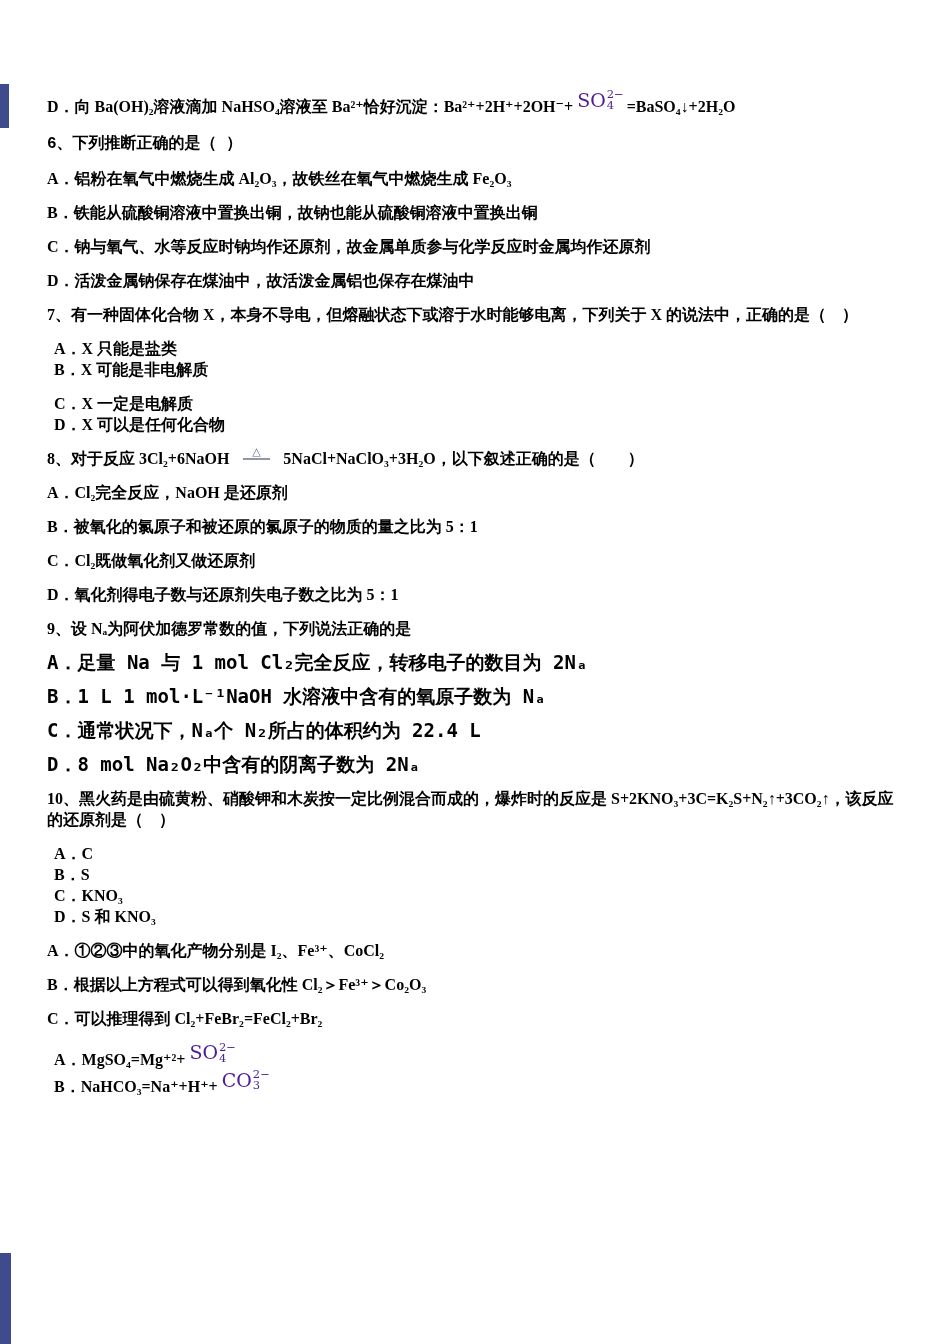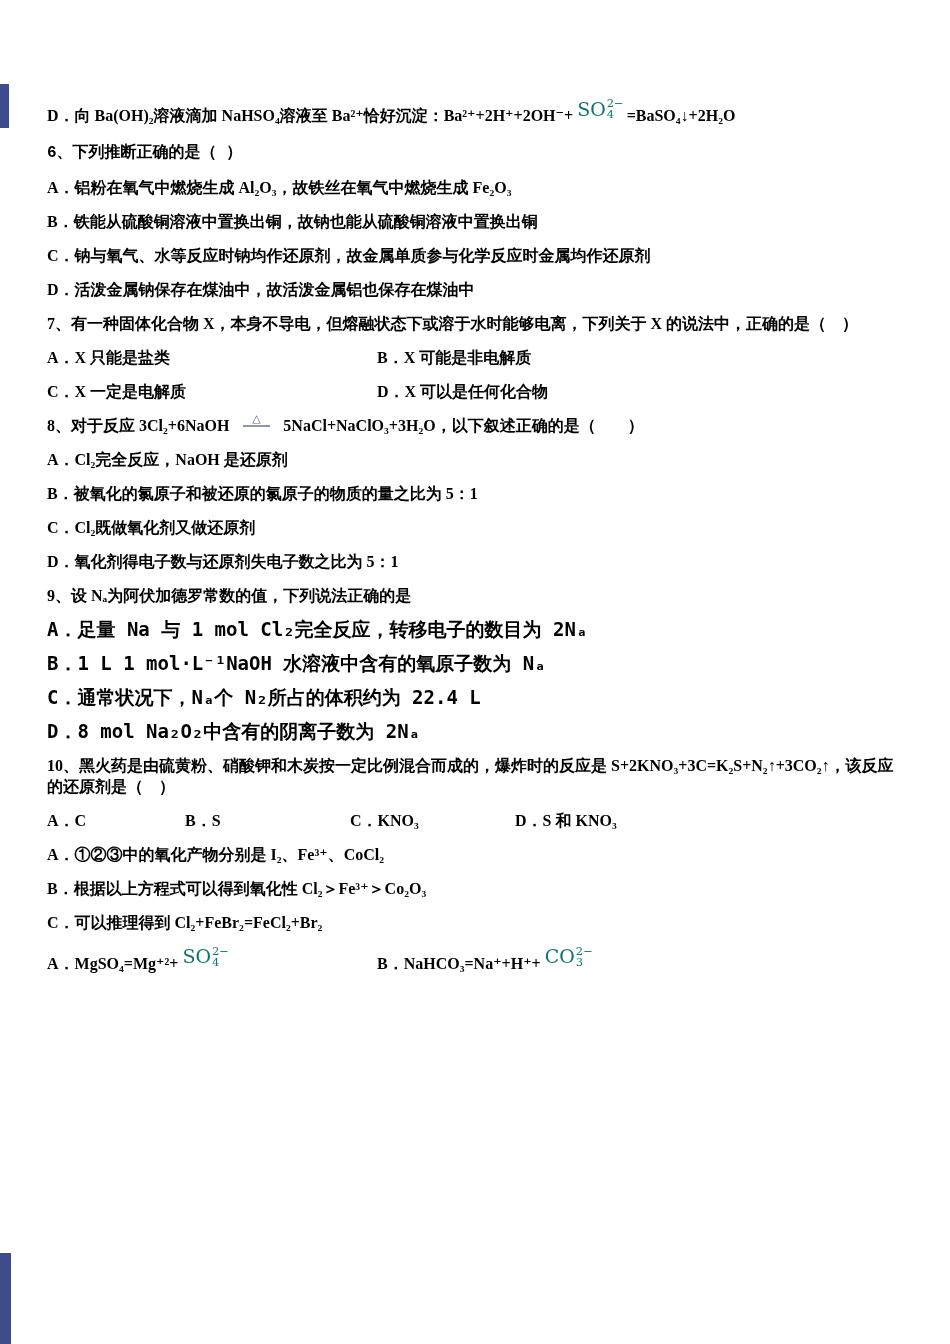--- a/index.html
+++ b/index.html
@@ -22,7 +22,7 @@
     position: absolute;
     left: 47px;
     right: 44px;
-    top: 98px;
+    top: 89px;
     font-size: 16px;
     font-weight: 700;
     word-break: break-word;

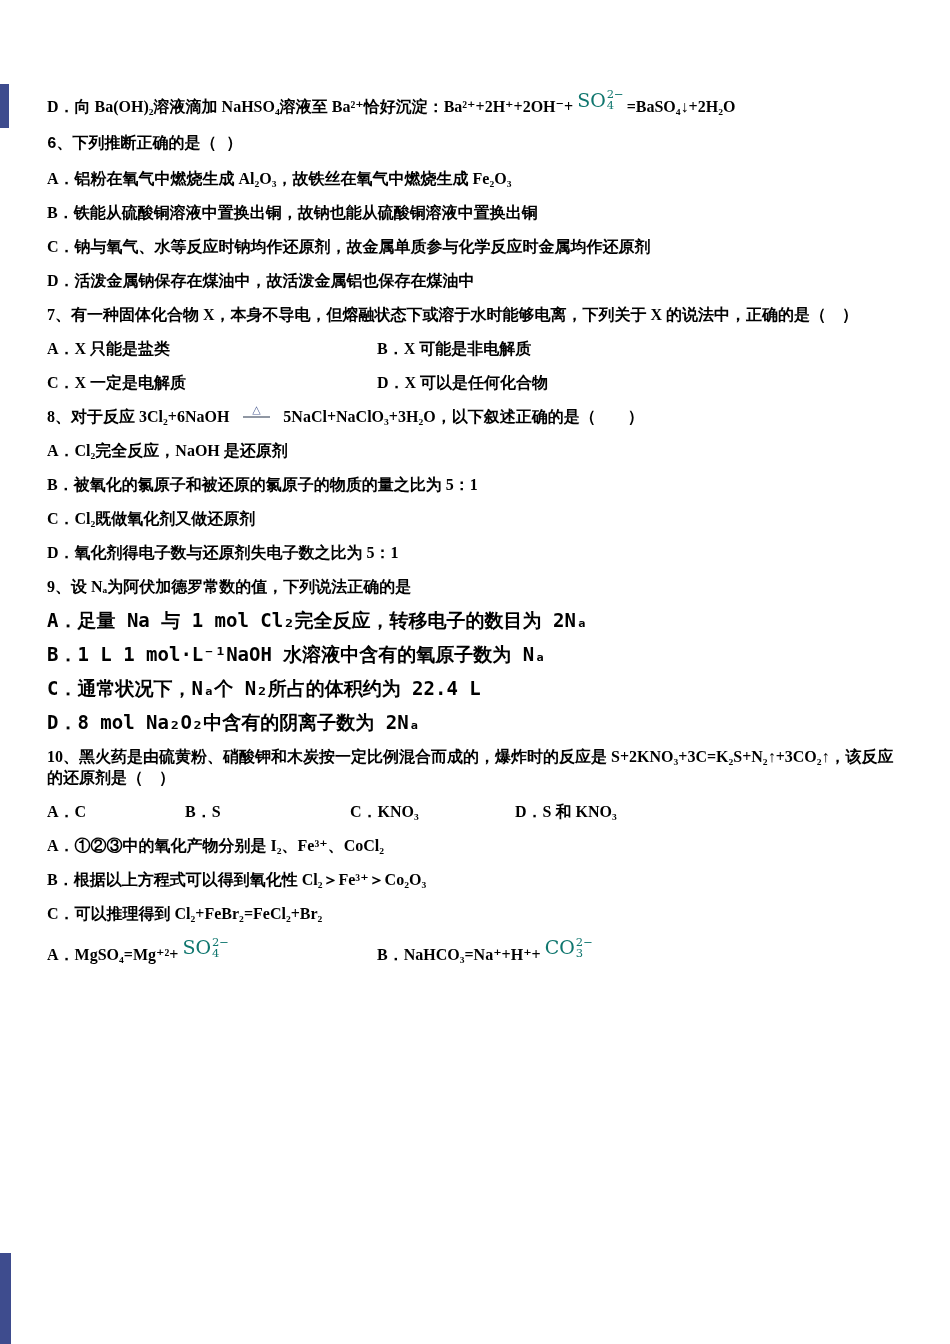--- a/index.html
+++ b/index.html
@@ -54,7 +54,7 @@
 
   
   .ion {
-    color: #0f766e;
+    color: #4c1d95;
     font-weight: 400;
     display: inline-flex;
     align-items: center;

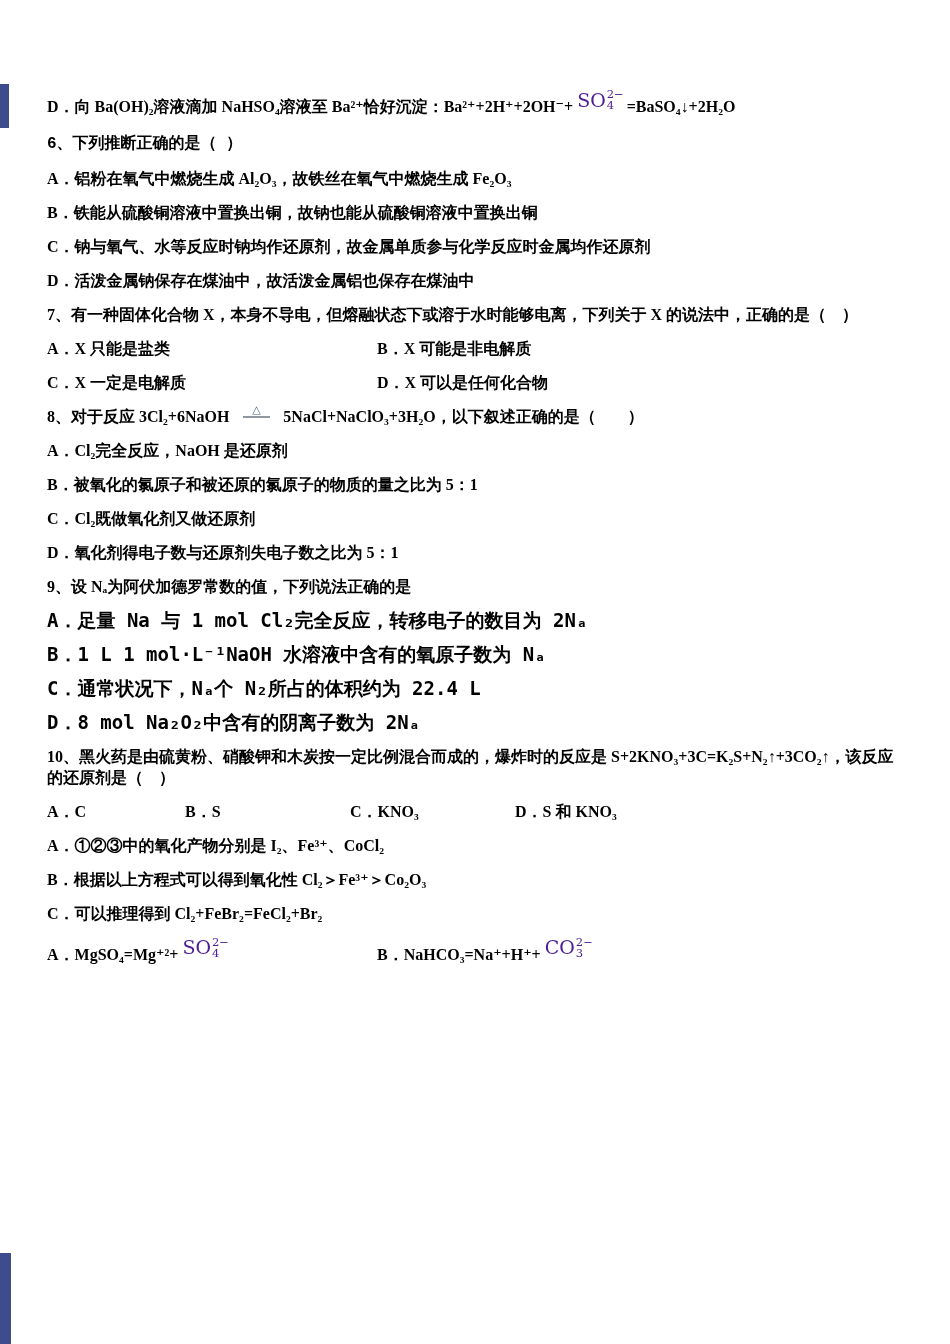--- a/index.html
+++ b/index.html
@@ -33,7 +33,7 @@
   .mt-lg { margin-top: 17px; font-family: Liberation Mono, monospace; }
   .mt-sm { margin-top: 11px; }
 
-  .opt-row { display: flex; line-height: 21px; margin: 0 0 13px 0; align-items: flex-start; }
+  .opt-row { display: flex; line-height: 21px; margin: 0 0 13px 7px; align-items: flex-start; flex-direction: column; }
   .col-a { width: 330px; flex: none; }
   .col-b { flex: 1; }
   .w-a { width: 138px; flex: none; }

